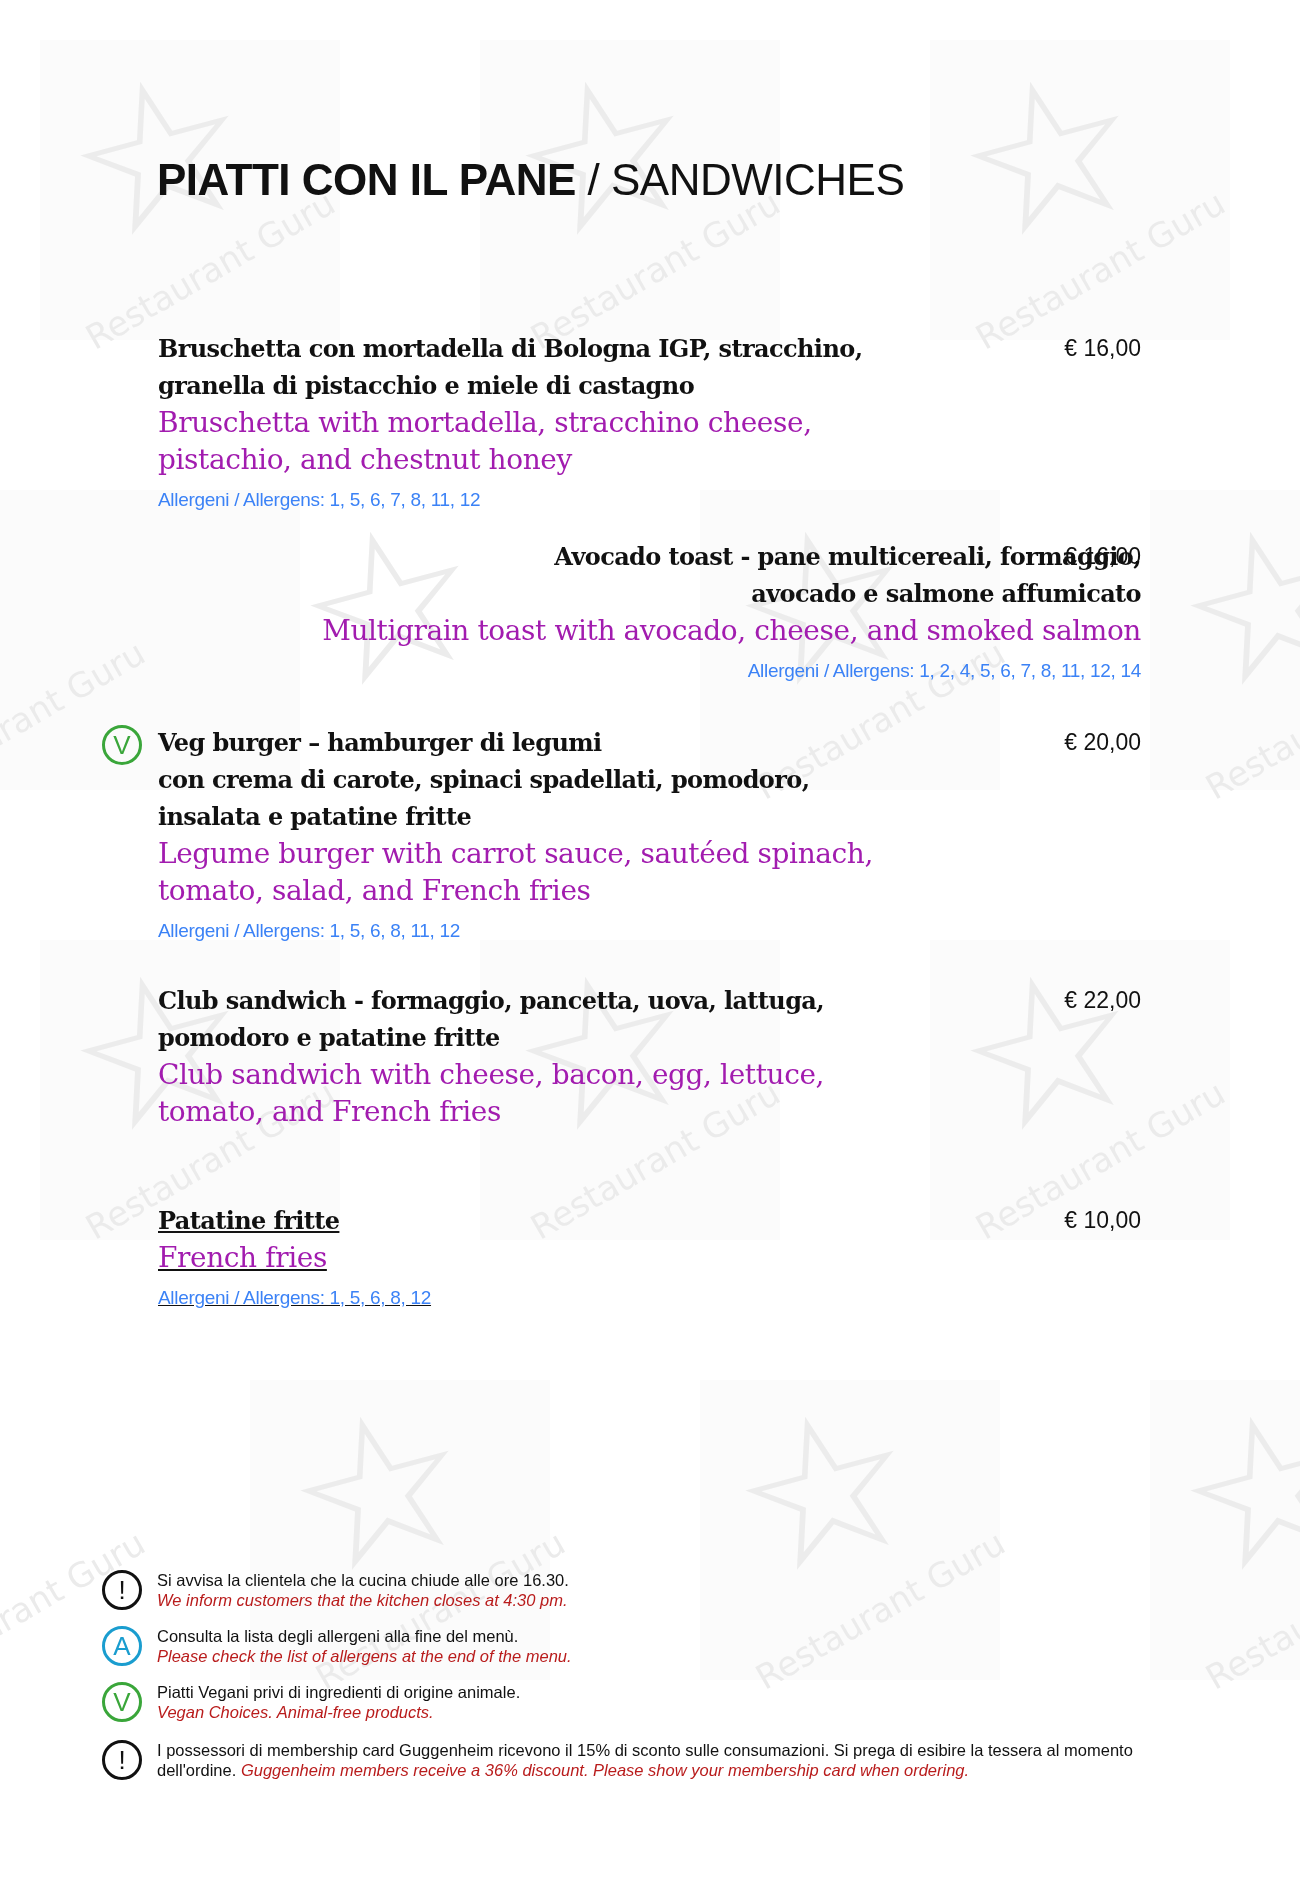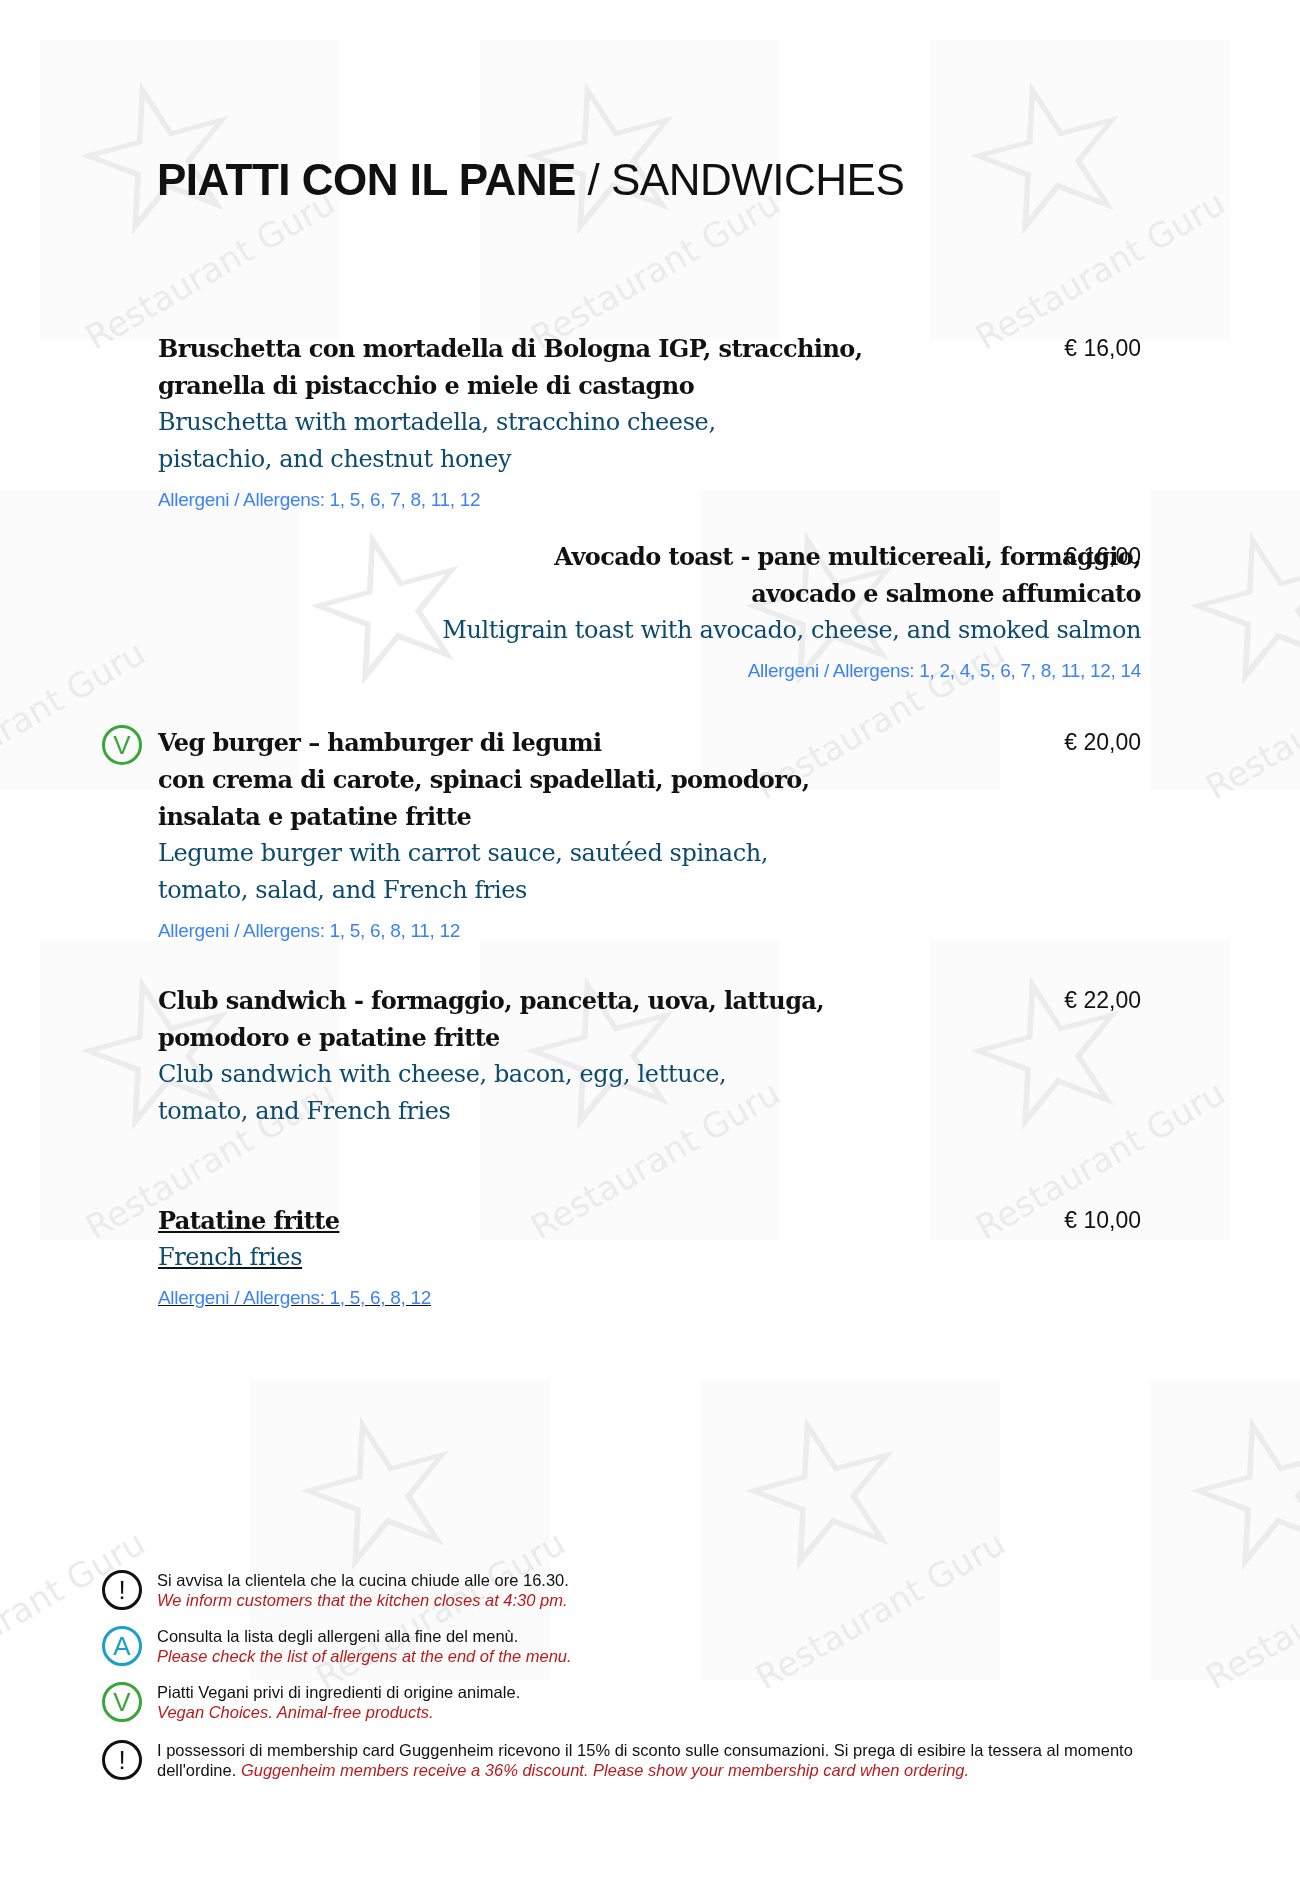--- a/index.html
+++ b/index.html
@@ -32,8 +32,8 @@
     line-height: 37px; color: #111; letter-spacing: -0.6px; white-space: pre-line;
   }
   .item .desc {
-    font-family: "DejaVu Serif", serif; font-weight: 400; font-size: 24px;
-    line-height: 37px; color: #0c4a6e; letter-spacing: -0.4px; white-space: pre-line;
+    font-family: "DejaVu Serif", serif; font-weight: 400; font-size: 28px;
+    line-height: 37px; color: #a21caf; letter-spacing: -0.4px; white-space: pre-line;
   }
   .item .allergens {
     margin-top: 10px; font-family: "Liberation Sans", sans-serif; font-size: 19px;

